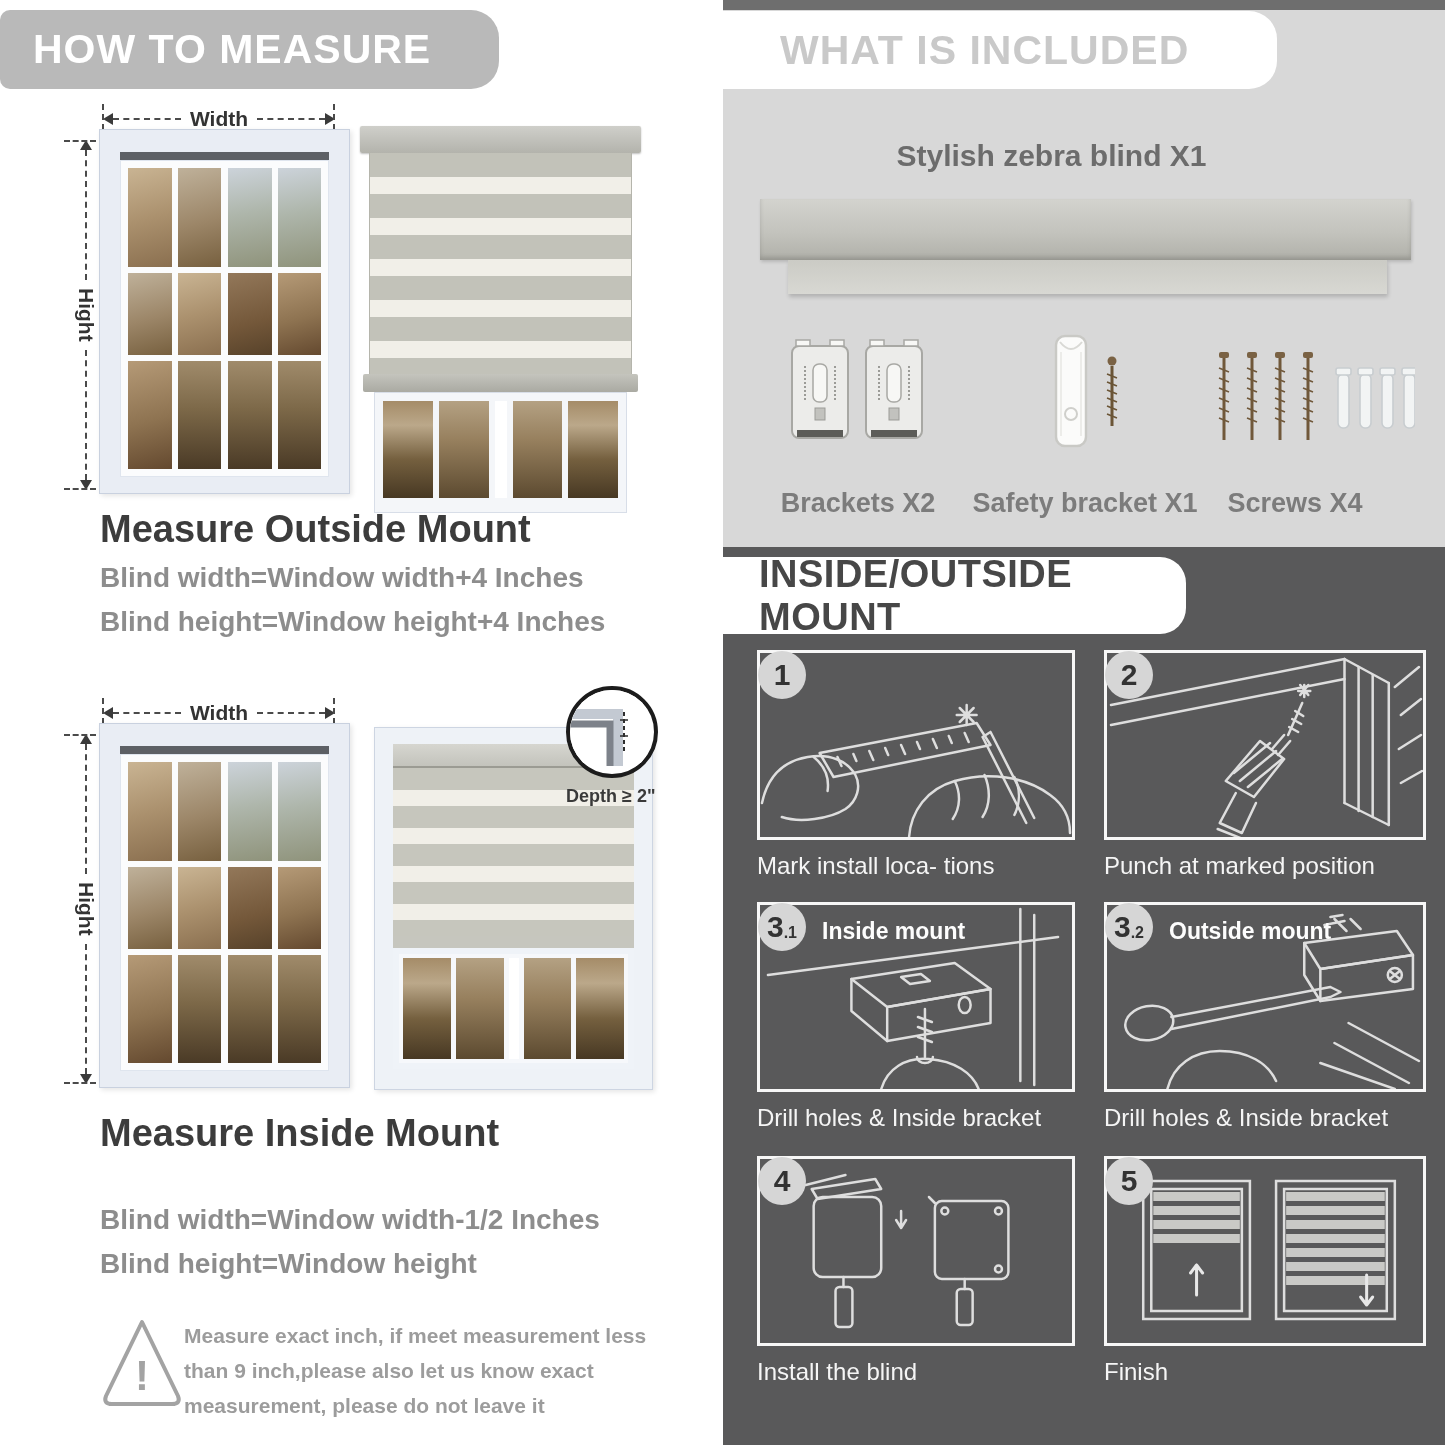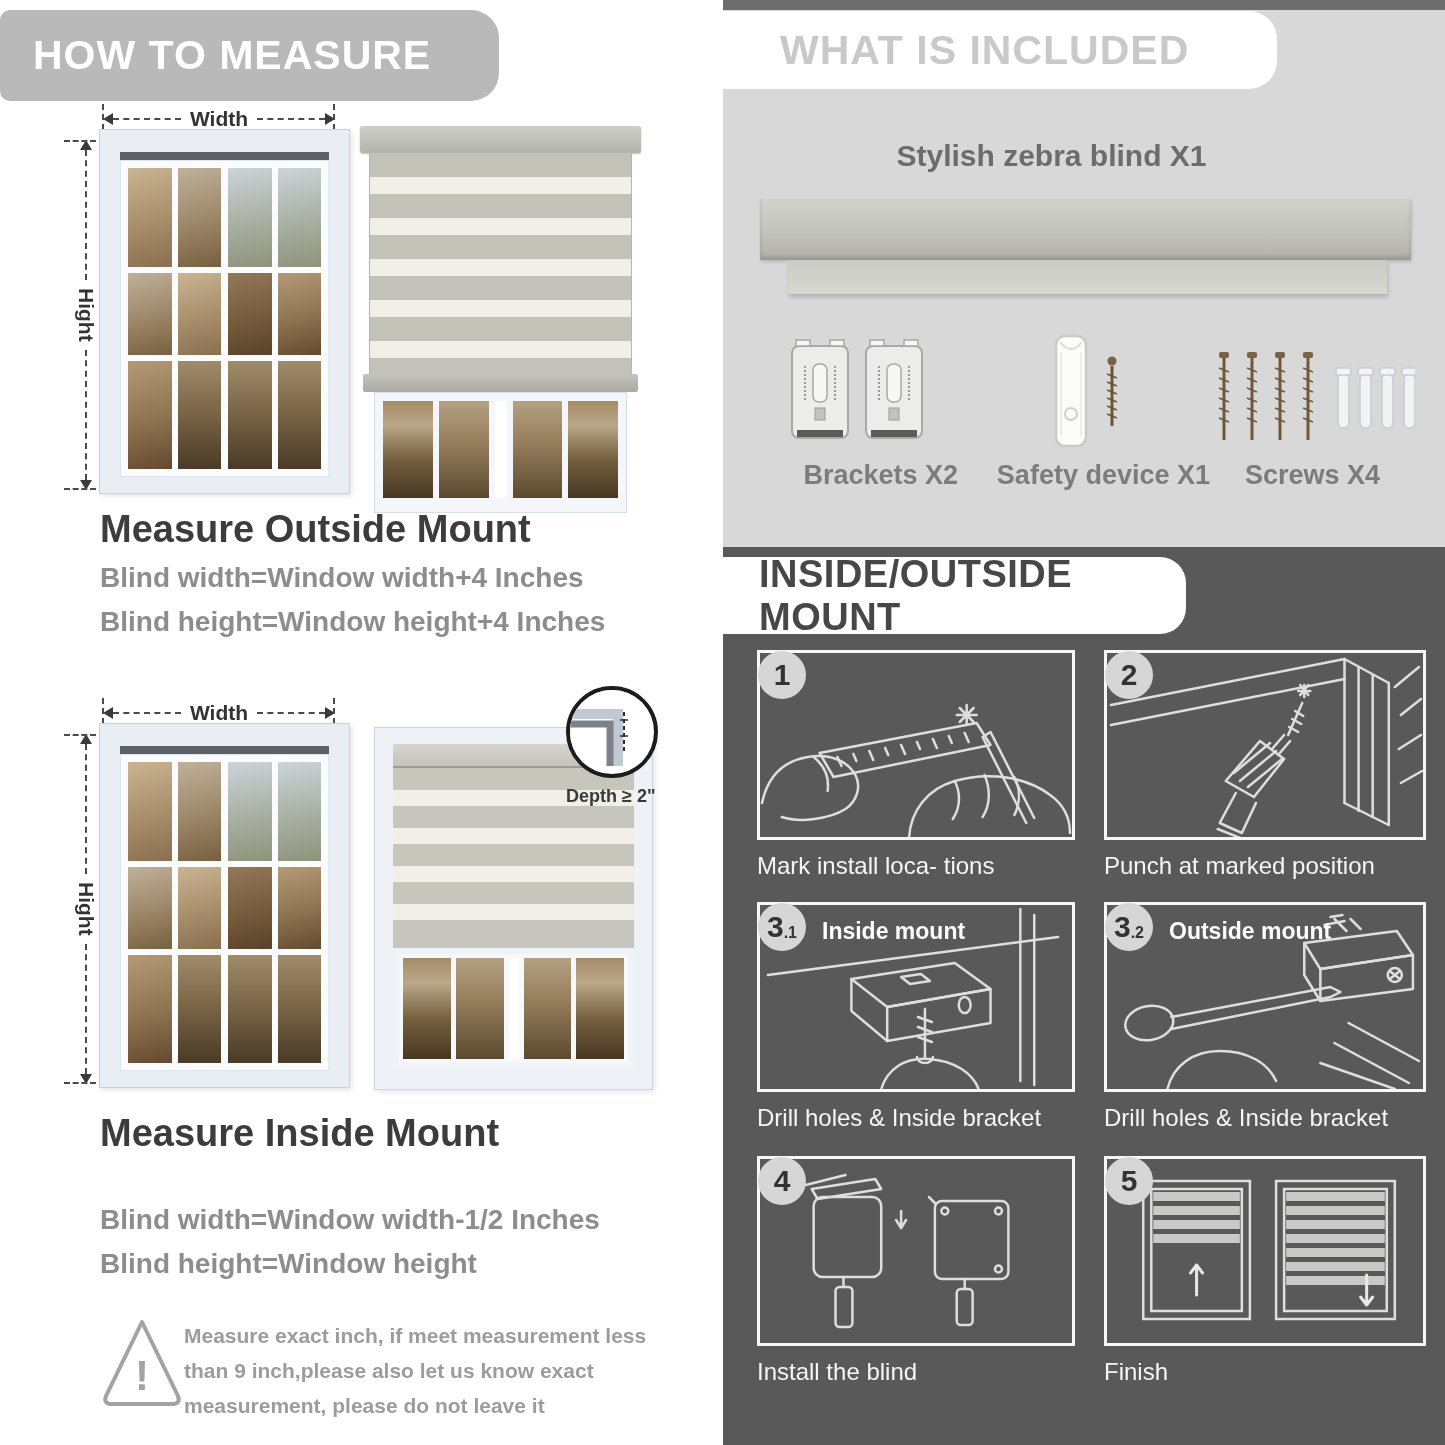--- a/index.html
+++ b/index.html
@@ -8,7 +8,7 @@
 
   
   .banner{position:absolute;display:flex;align-items:center;font-weight:bold;letter-spacing:1px;}
-  .banner-left{left:0;top:10px;width:466px;height:91px;background:#b9b9b9;
+  .banner-left{left:0;top:10px;width:466px;height:79px;background:#b9b9b9;
                border-radius:10px 28px 28px 10px;color:#fff;font-size:41px;padding-left:33px;}
   .banner-right{left:723px;top:11px;width:497px;height:78px;background:#fff;
                 border-radius:0 28px 28px 0;color:#c9c9c9;font-size:41px;padding-left:57px;}

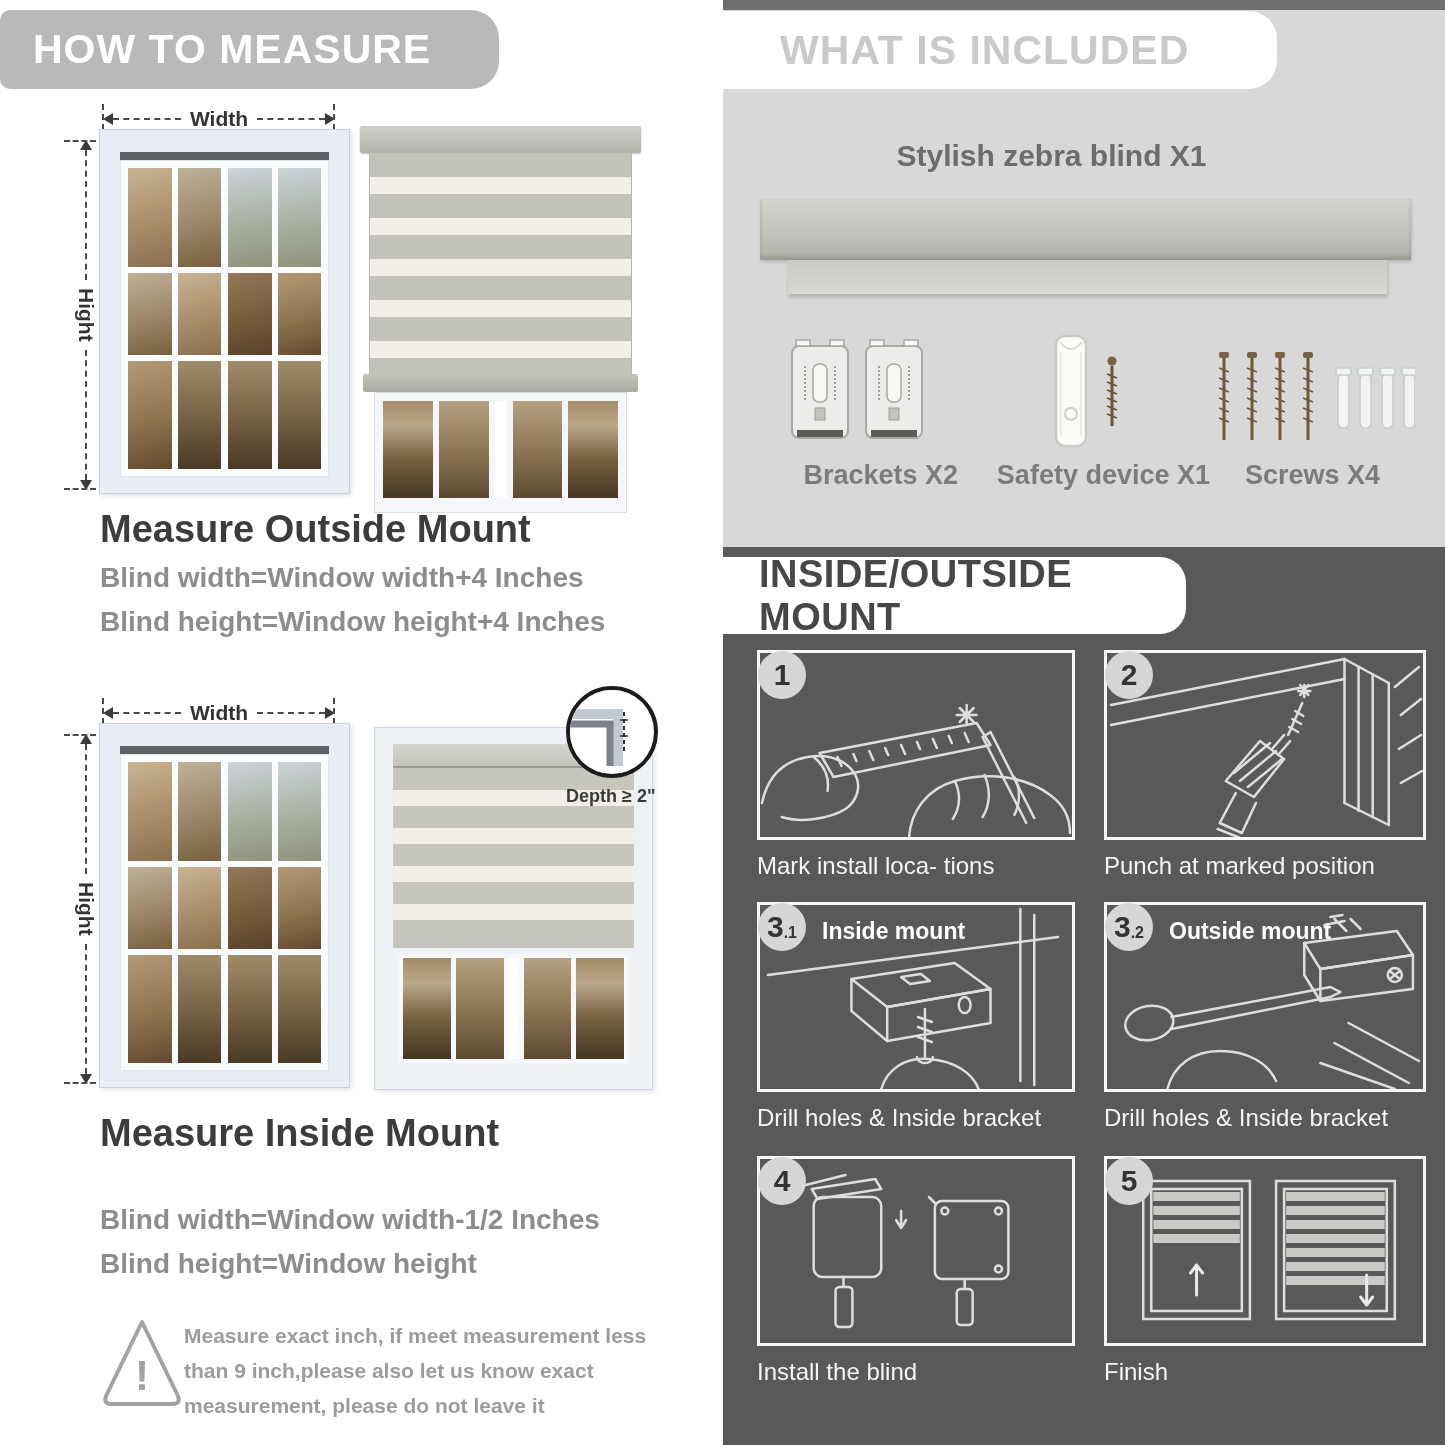--- a/index.html
+++ b/index.html
@@ -95,7 +95,7 @@
   .hr-bottom{position:absolute;left:788px;top:260px;width:599px;height:34px;
              background:linear-gradient(180deg,#cbcbc5,#d8d8d3);box-shadow:1px 3px 4px rgba(0,0,0,.18);}
   .component{position:absolute;}
-  .comp-label{position:absolute;top:460px;font-size:27px;font-weight:bold;color:#7c7c7c;text-align:right;}
+  .comp-label{position:absolute;top:488px;font-size:27px;font-weight:bold;color:#7c7c7c;text-align:center;}
   .cl-1{left:758px;width:200px;}
   .cl-2{left:960px;width:250px;}
   .cl-3{left:1210px;width:170px;}

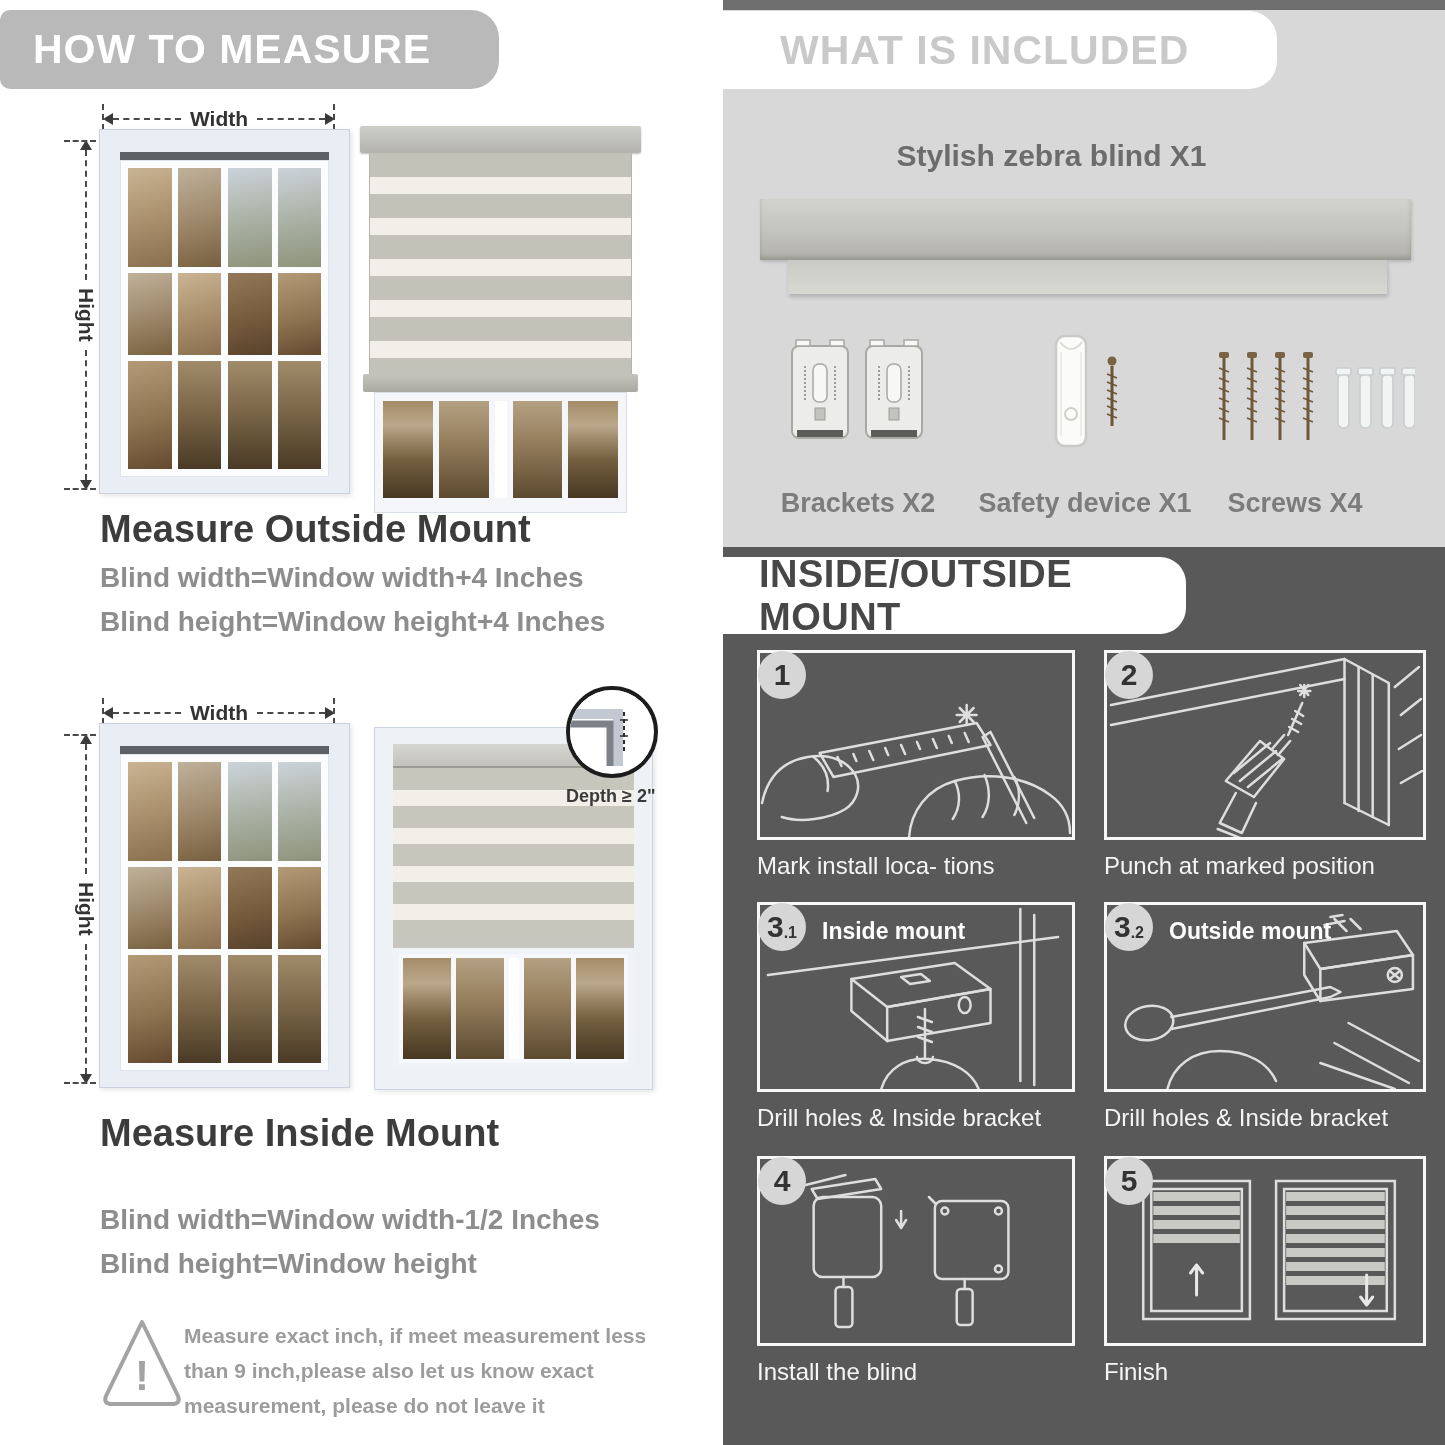--- a/index.html
+++ b/index.html
@@ -332,7 +332,7 @@
   </div>
 
   <div class="comp-label cl-1">Brackets X2</div>
-  <div class="comp-label cl-2">Safety device X1</div>
+  <div class="comp-label cl-2">Safety bracket X1</div>
   <div class="comp-label cl-3">Screws X4</div>
 
   <div class="right-bottom"></div>

